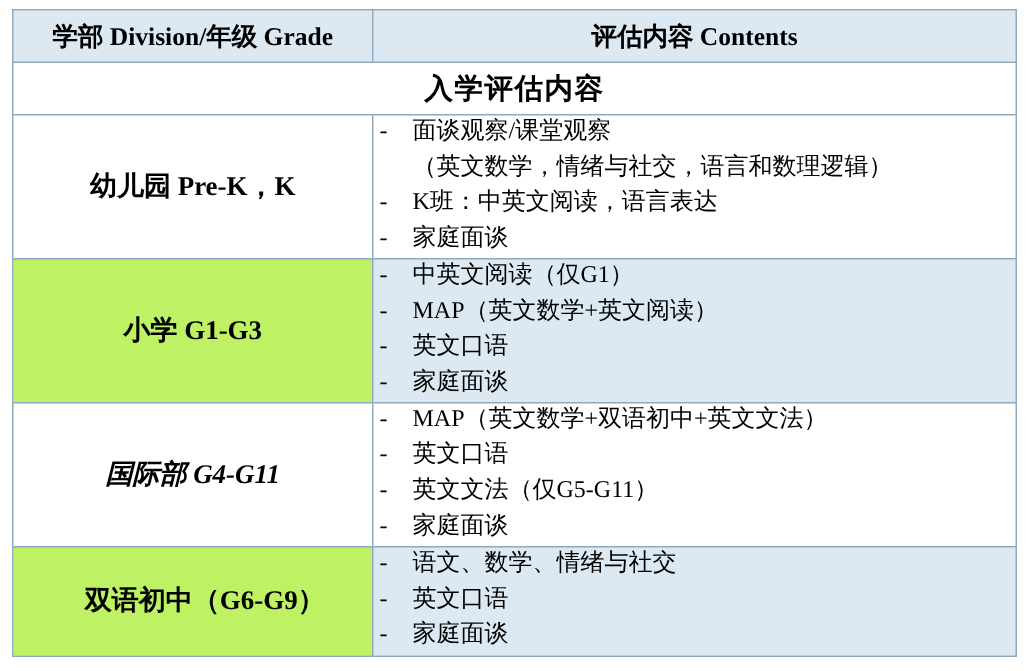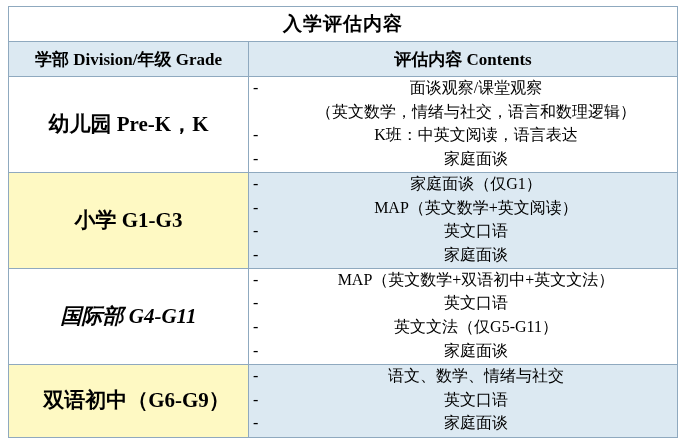--- a/index.html
+++ b/index.html
@@ -95,11 +95,11 @@
     </colgroup>
     <tbody>
       <tr>
-        <td class="title-cell" colspan="2">入学评估内容</td>
-      </tr>
-      <tr>
         <td class="hdr">学部 Division/年级 Grade</td>
         <td class="hdr">评估内容 Contents</td>
+      </tr>
+      <tr>
+        <td class="title-cell" colspan="2">入学评估内容</td>
       </tr>
 
       <tr>

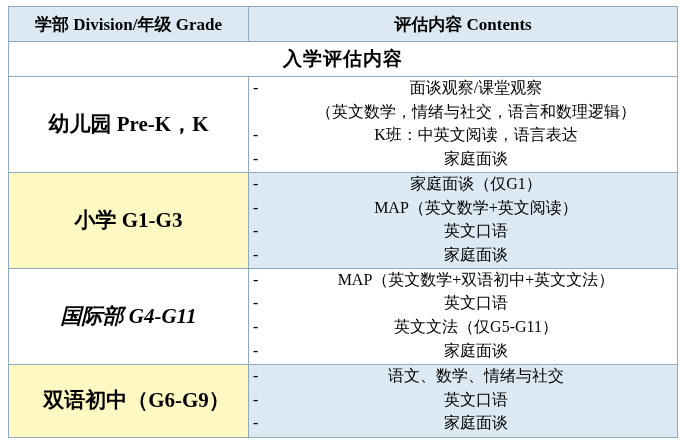--- a/index.html
+++ b/index.html
@@ -81,7 +81,6 @@
   }
   ul.items li .txt {
     flex: 1 1 auto;
-    text-align: center;
   }
 </style>
 </head>

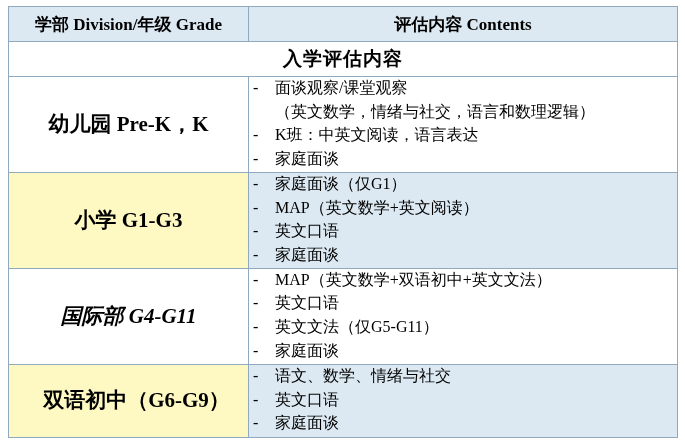--- a/index.html
+++ b/index.html
@@ -50,7 +50,7 @@
 
   .row-grade {
     text-align: center;
-    font-size: 21px;
+    font-size: 18px;
     font-weight: bold;
     line-height: 1.35;
   }

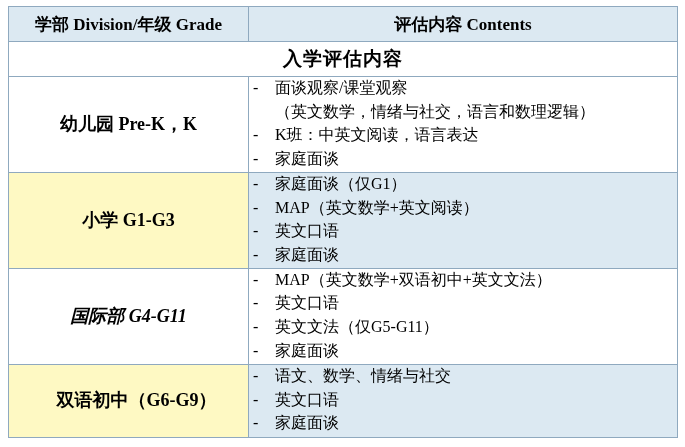--- a/index.html
+++ b/index.html
@@ -131,7 +131,7 @@
           <ul class="items">
             <li>
               <span class="dash">-</span>
-              <span class="txt">家庭面谈（仅G1）</span>
+              <span class="txt">中英文阅读（仅G1）</span>
             </li>
             <li>
               <span class="dash">-</span>

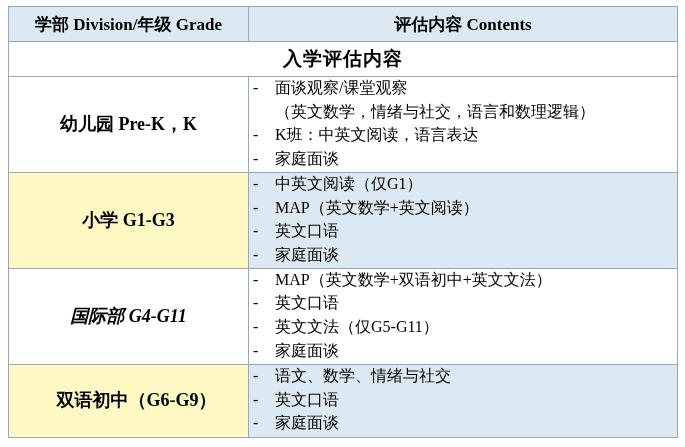--- a/index.html
+++ b/index.html
@@ -54,7 +54,7 @@
     font-weight: bold;
     line-height: 1.35;
   }
-  .row-grade.shaded { background: #fef9c3; }
+  .row-grade.shaded { background: #bef264; }
   .row-content {
     padding: 8px 4px 8px 10px;
     font-size: 16px;

